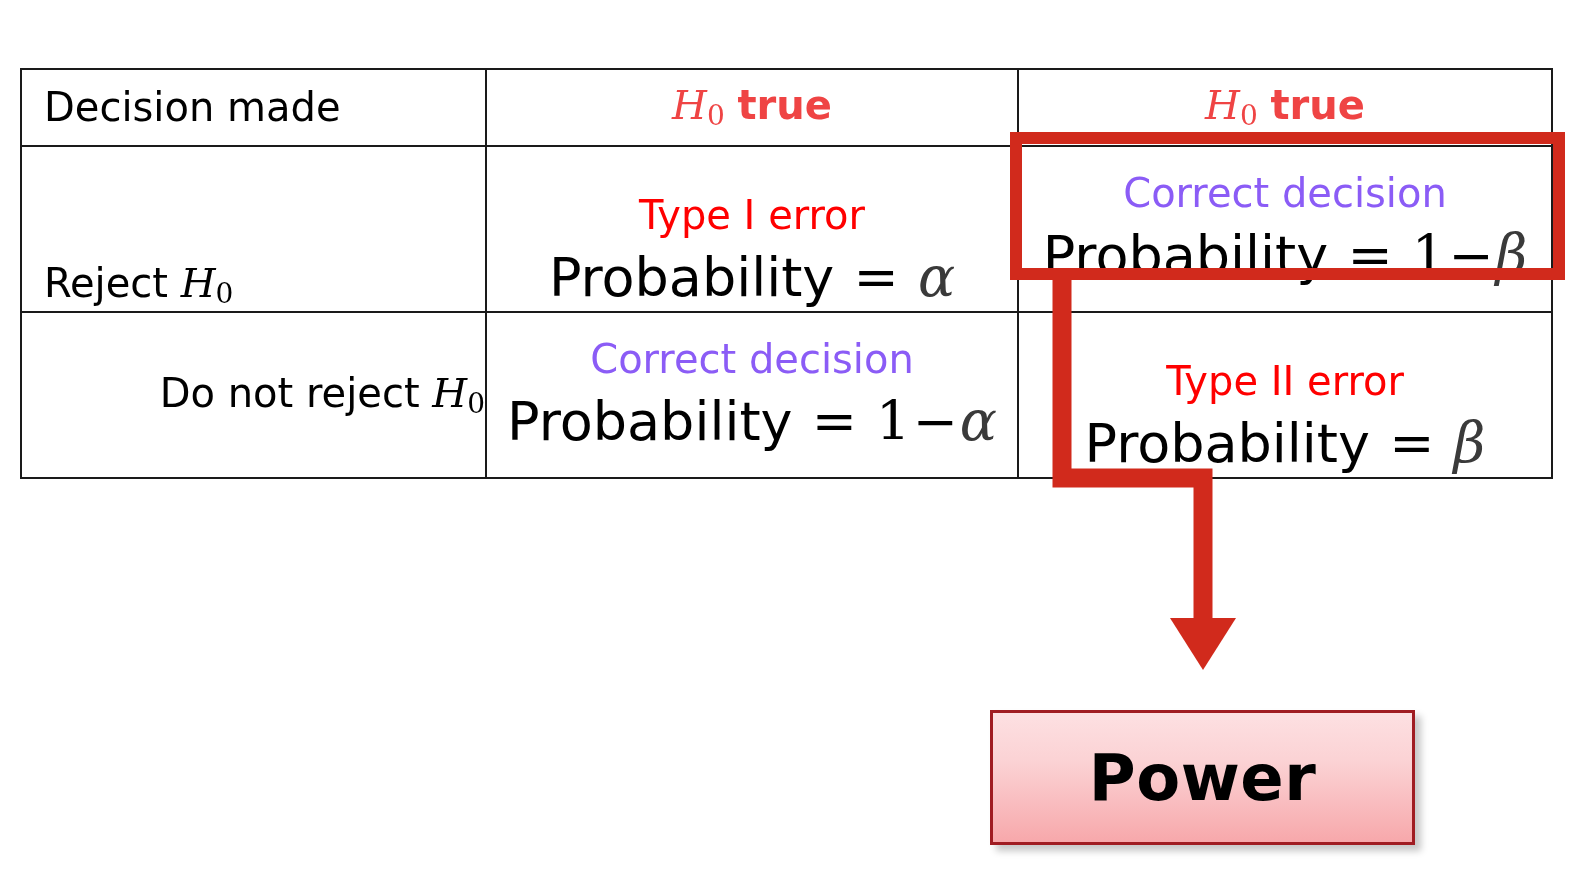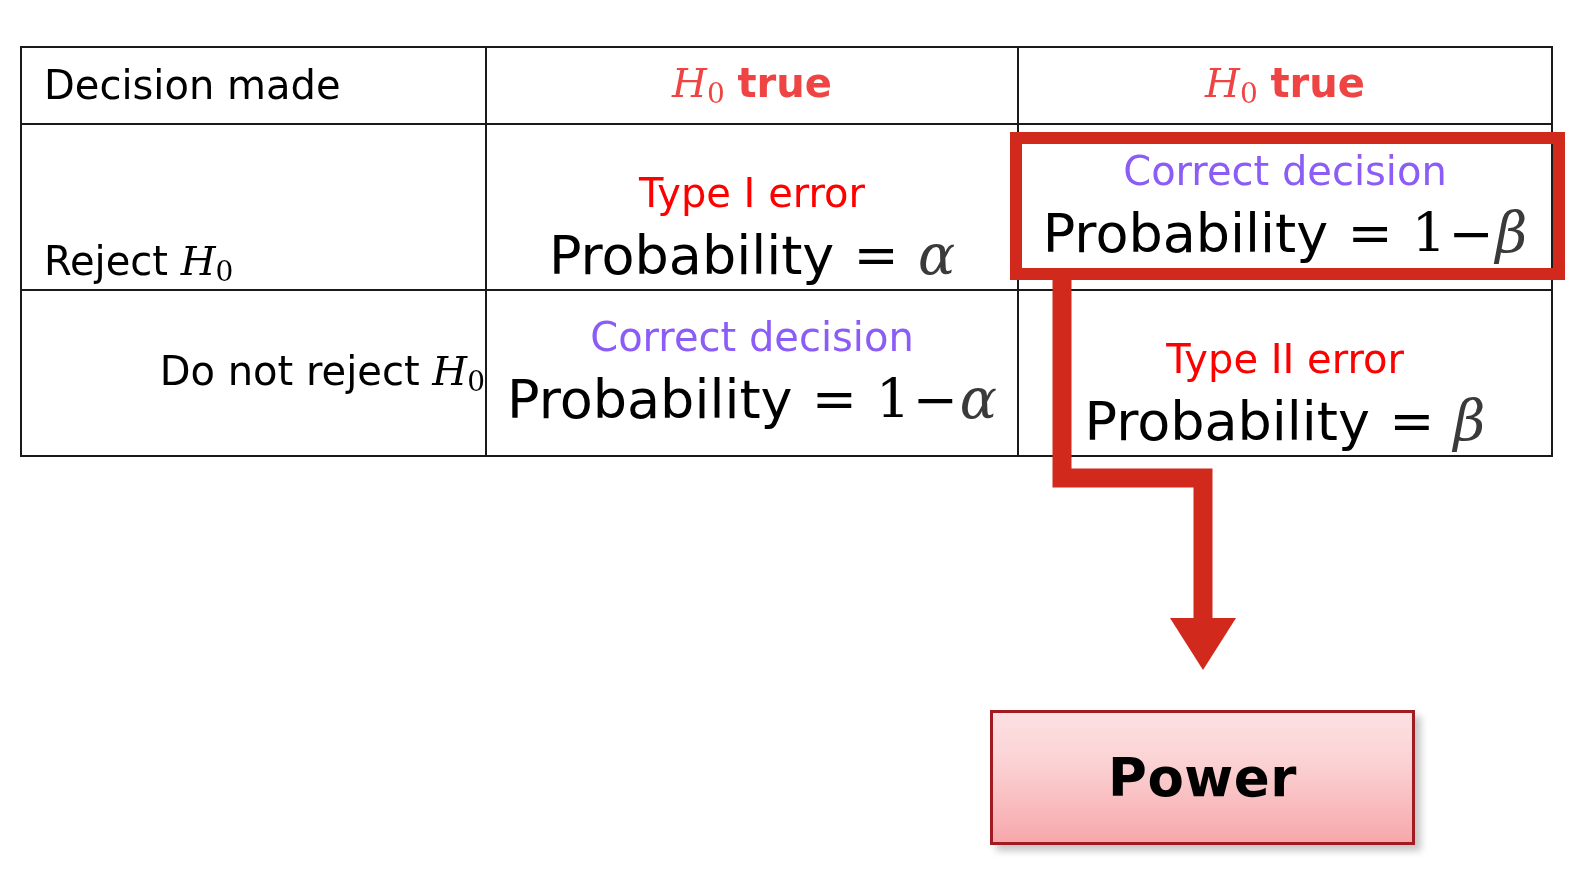--- a/index.html
+++ b/index.html
@@ -20,7 +20,7 @@
   .decision-table {
     position: absolute;
     left: 20px;
-    top: 46px;
+    top: 68px;
     width: 1533px;
     height: 370px;
     border-collapse: collapse;

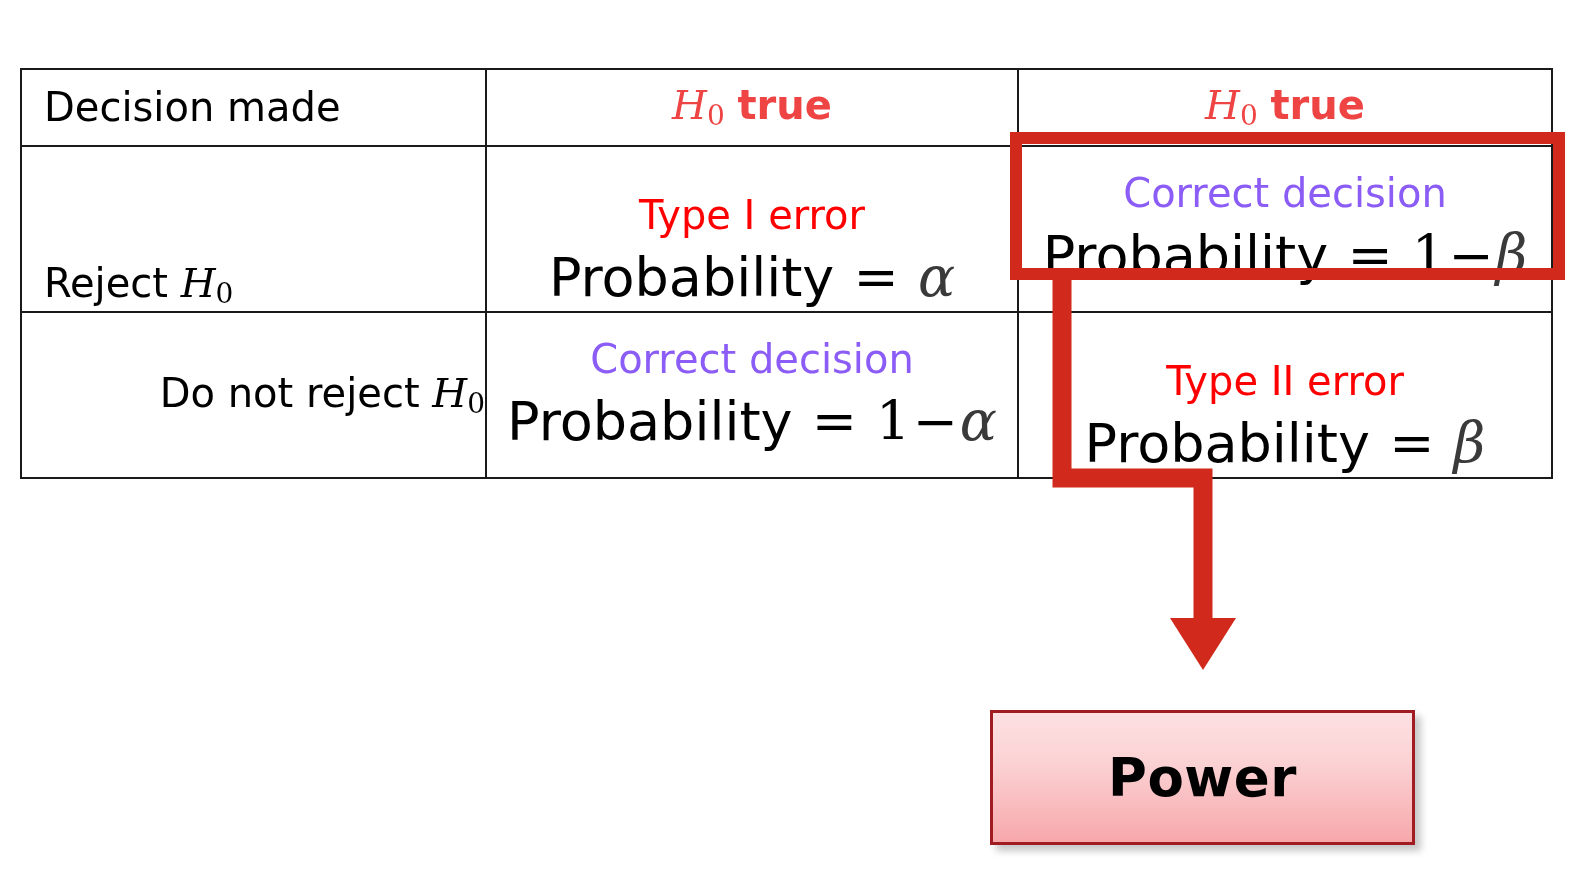--- a/index.html
+++ b/index.html
@@ -145,7 +145,7 @@
   .power-label {
     font-family: "DejaVu Sans", sans-serif;
     font-weight: bold;
-    font-size: 53px;
+    font-size: 64px;
     color: #000000;
     letter-spacing: 0.5px;
   }

